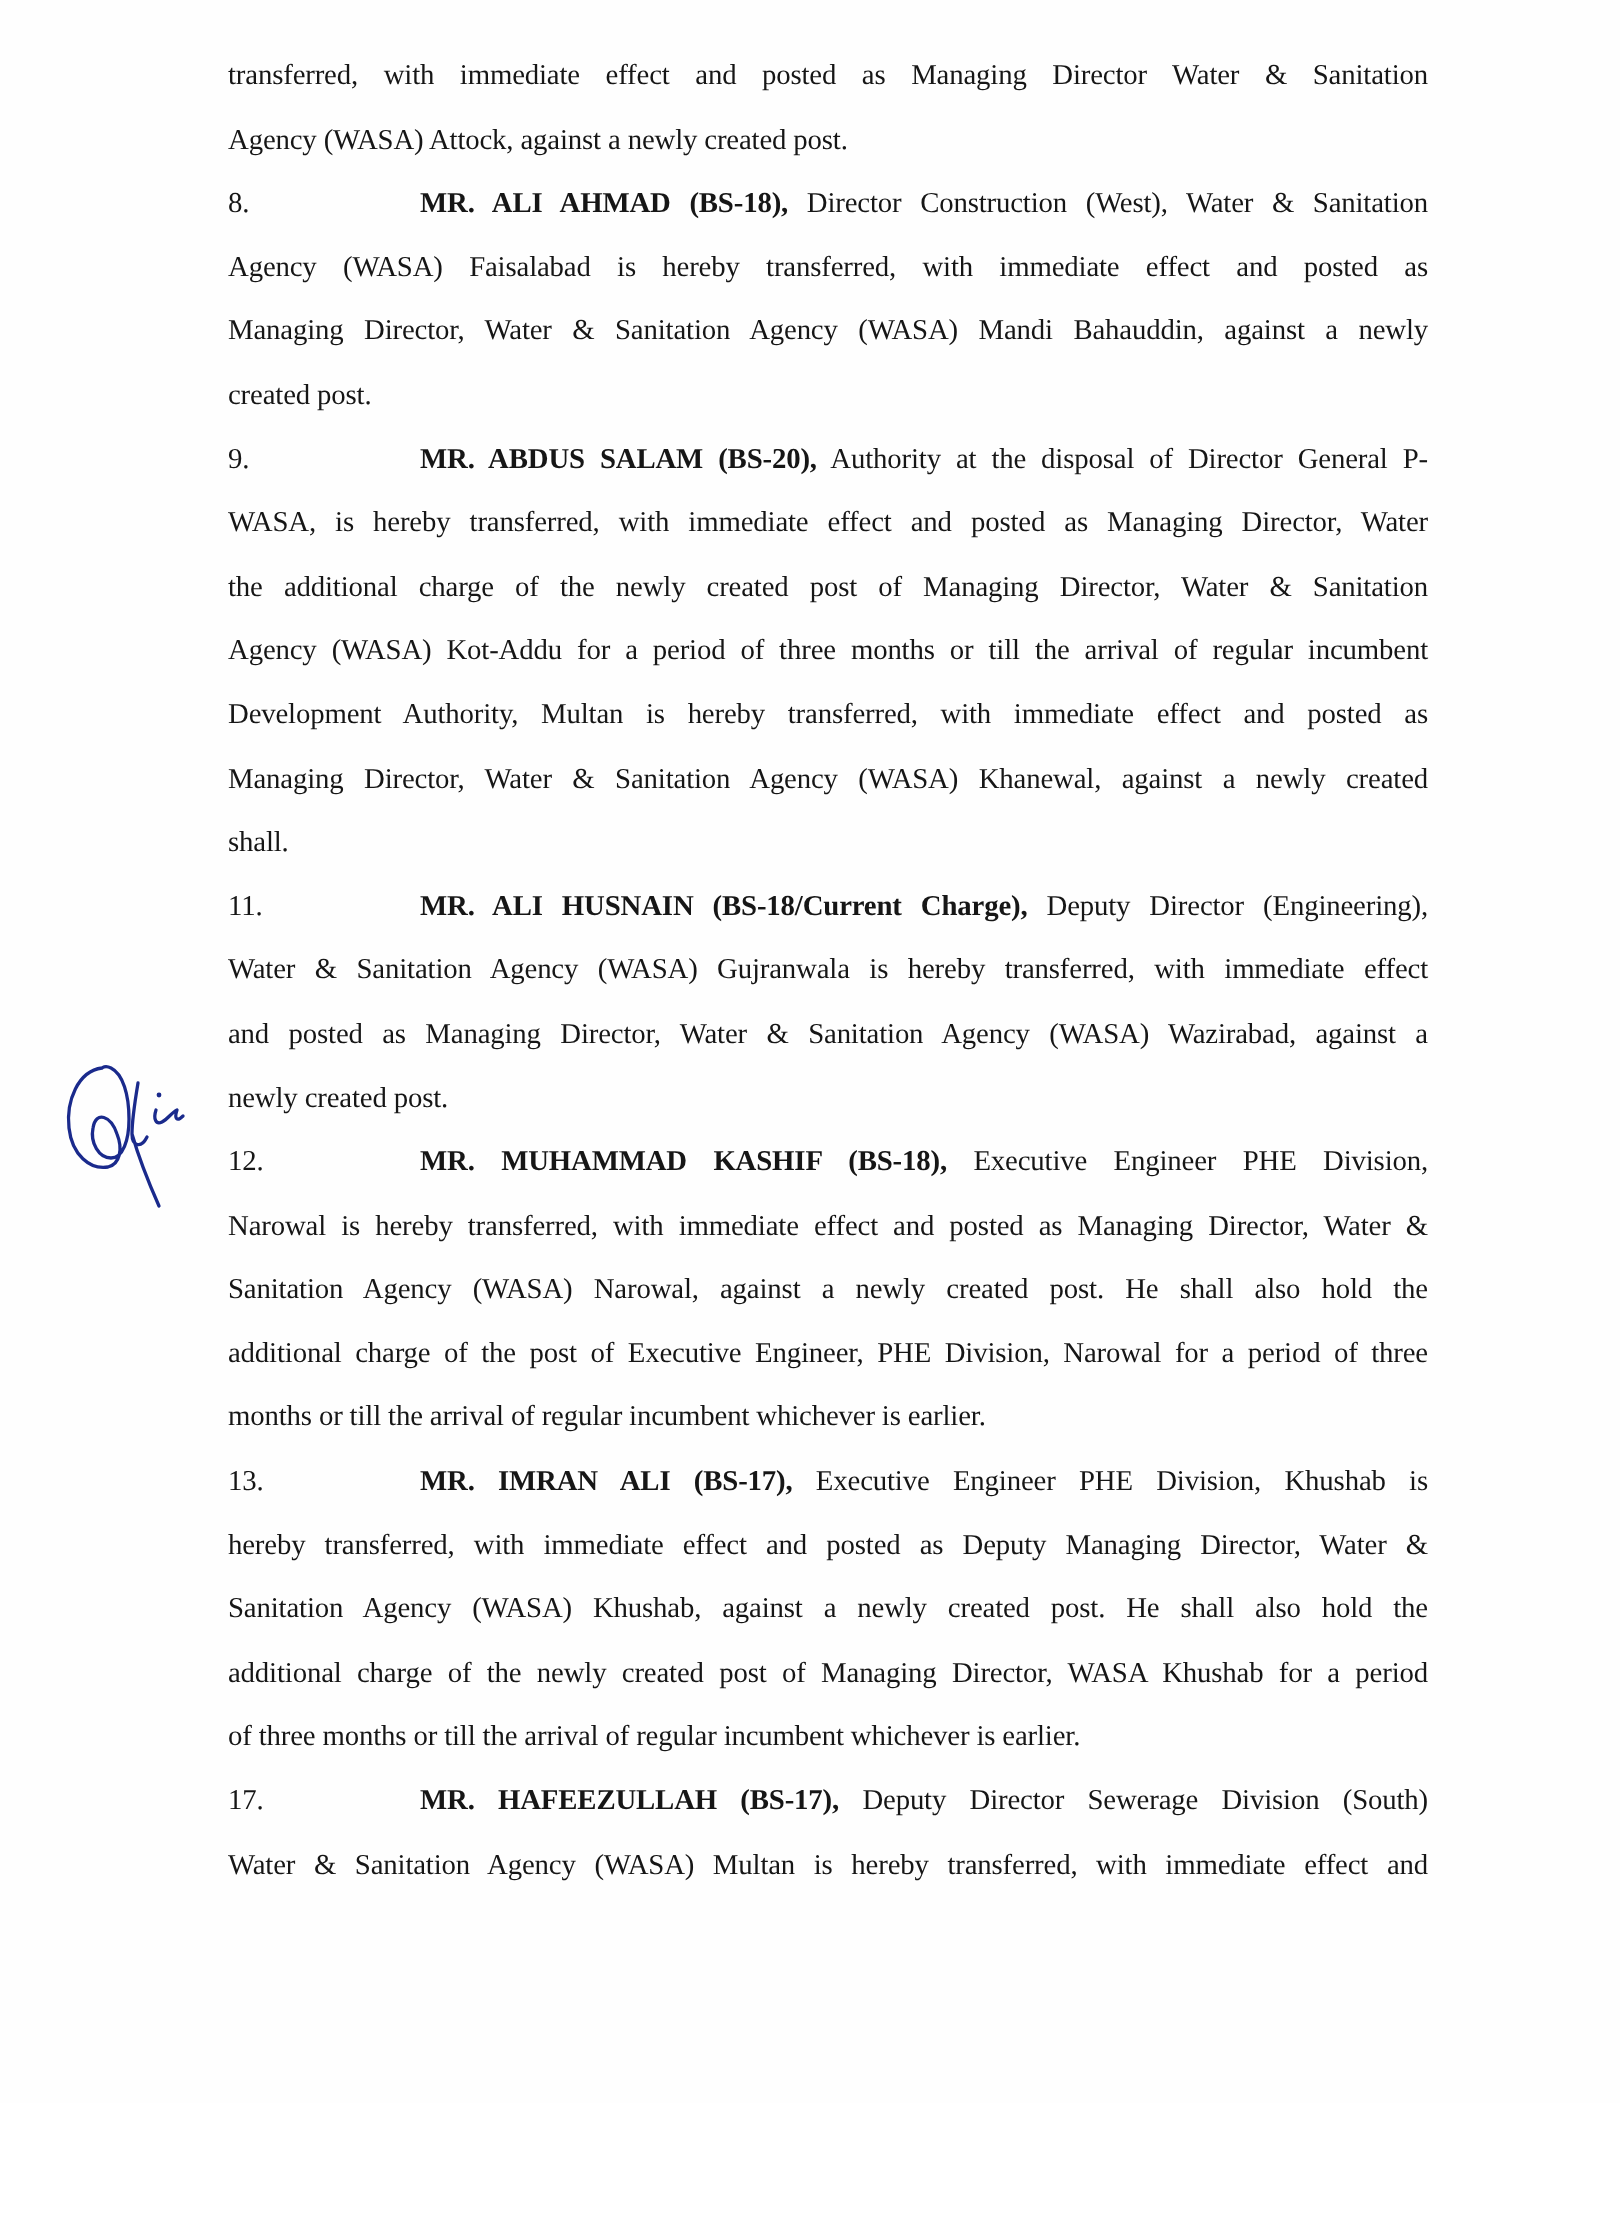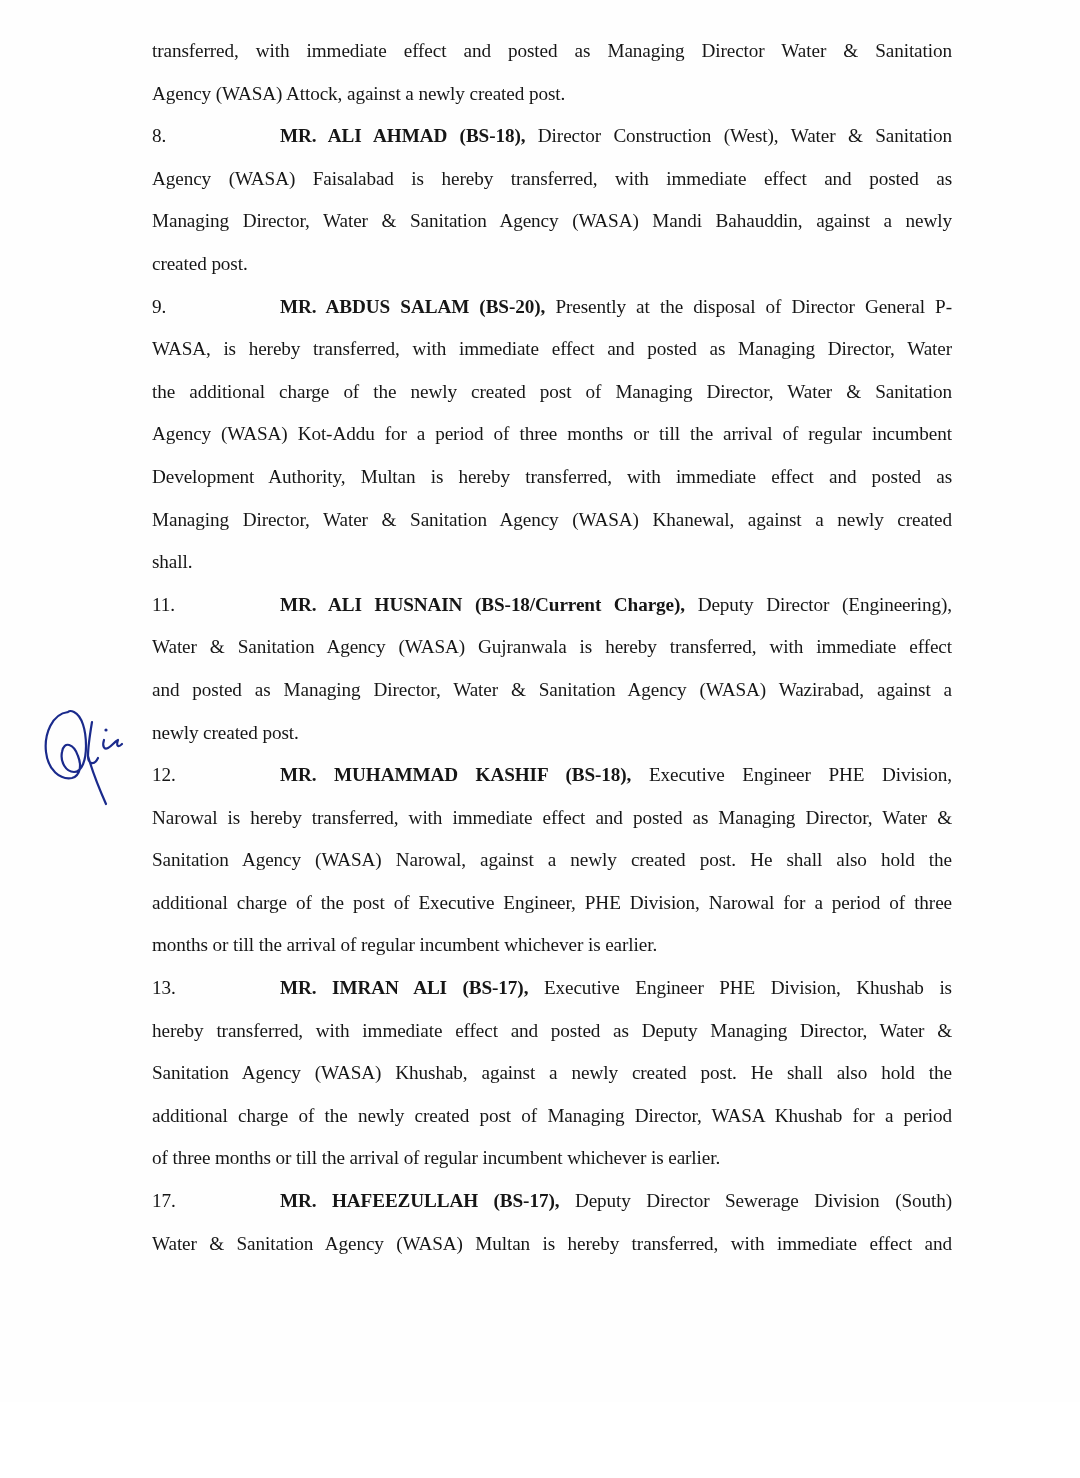--- a/index.html
+++ b/index.html
@@ -78,7 +78,7 @@
     </div>
 
     <div>
-      <div class="line para-start"><span class="num">9.</span><b class="name">MR. ABDUS SALAM (BS-20),</b><span> Presently at the disposal of Director General P-</span></div>
+      <div class="line para-start"><span class="num">9.</span><b class="name">MR. ABDUS SALAM (BS-20),</b><span> Authority at the disposal of Director General P-</span></div>
       <div class="line">WASA, is hereby transferred, with immediate effect and posted as Managing Director, Water</div>
       <div class="line">the additional charge of the newly created post of Managing Director, Water &amp; Sanitation</div>
       <div class="line">Agency (WASA) Kot-Addu for a period of three months or till the arrival of regular incumbent</div>

